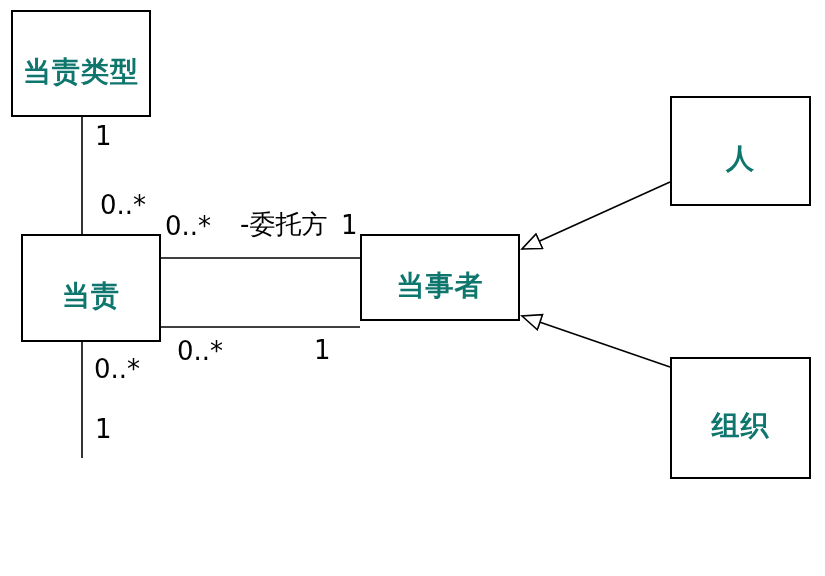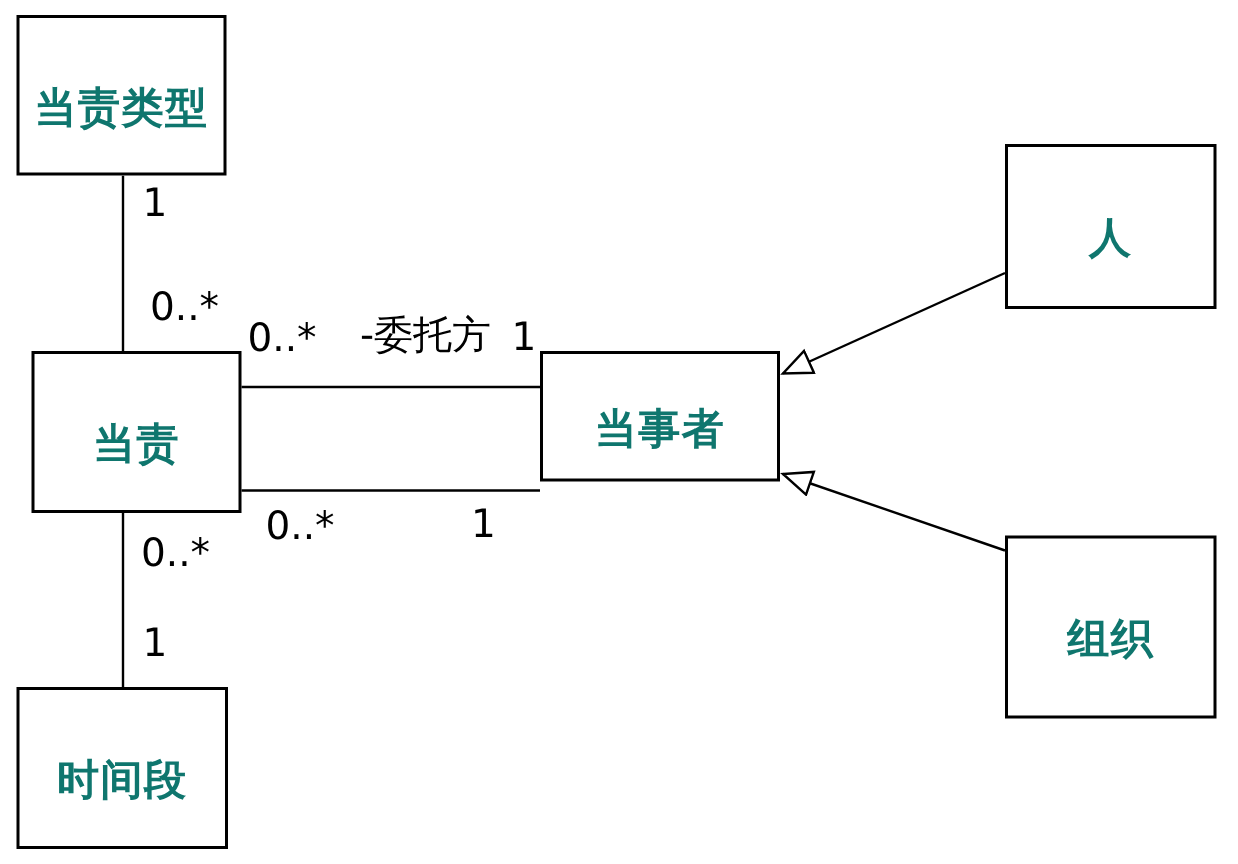--- a/index.html
+++ b/index.html
@@ -71,9 +71,6 @@
     <span>当责</span>
   </div>
 
-  <div class="uml-box" style="left:11px; top:458px; width:141px; height:108px;">
-    <span>时间段</span>
-  </div>
 
   <div class="uml-box" style="left:360px; top:234px; width:160px; height:87px;">
     <span>当事者</span>

